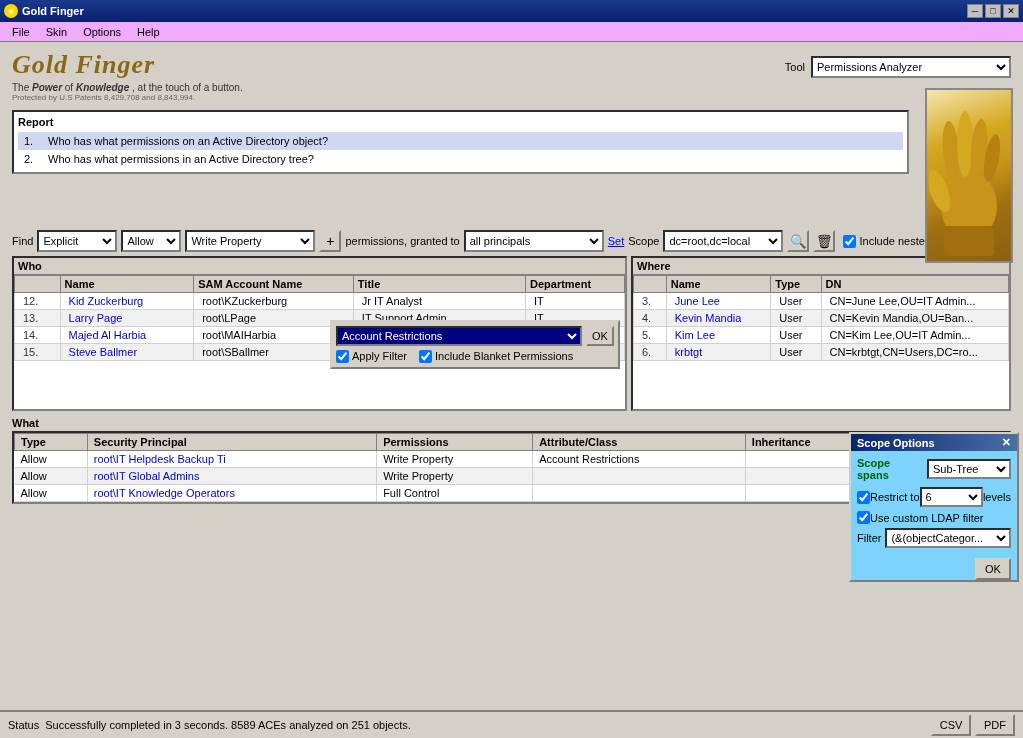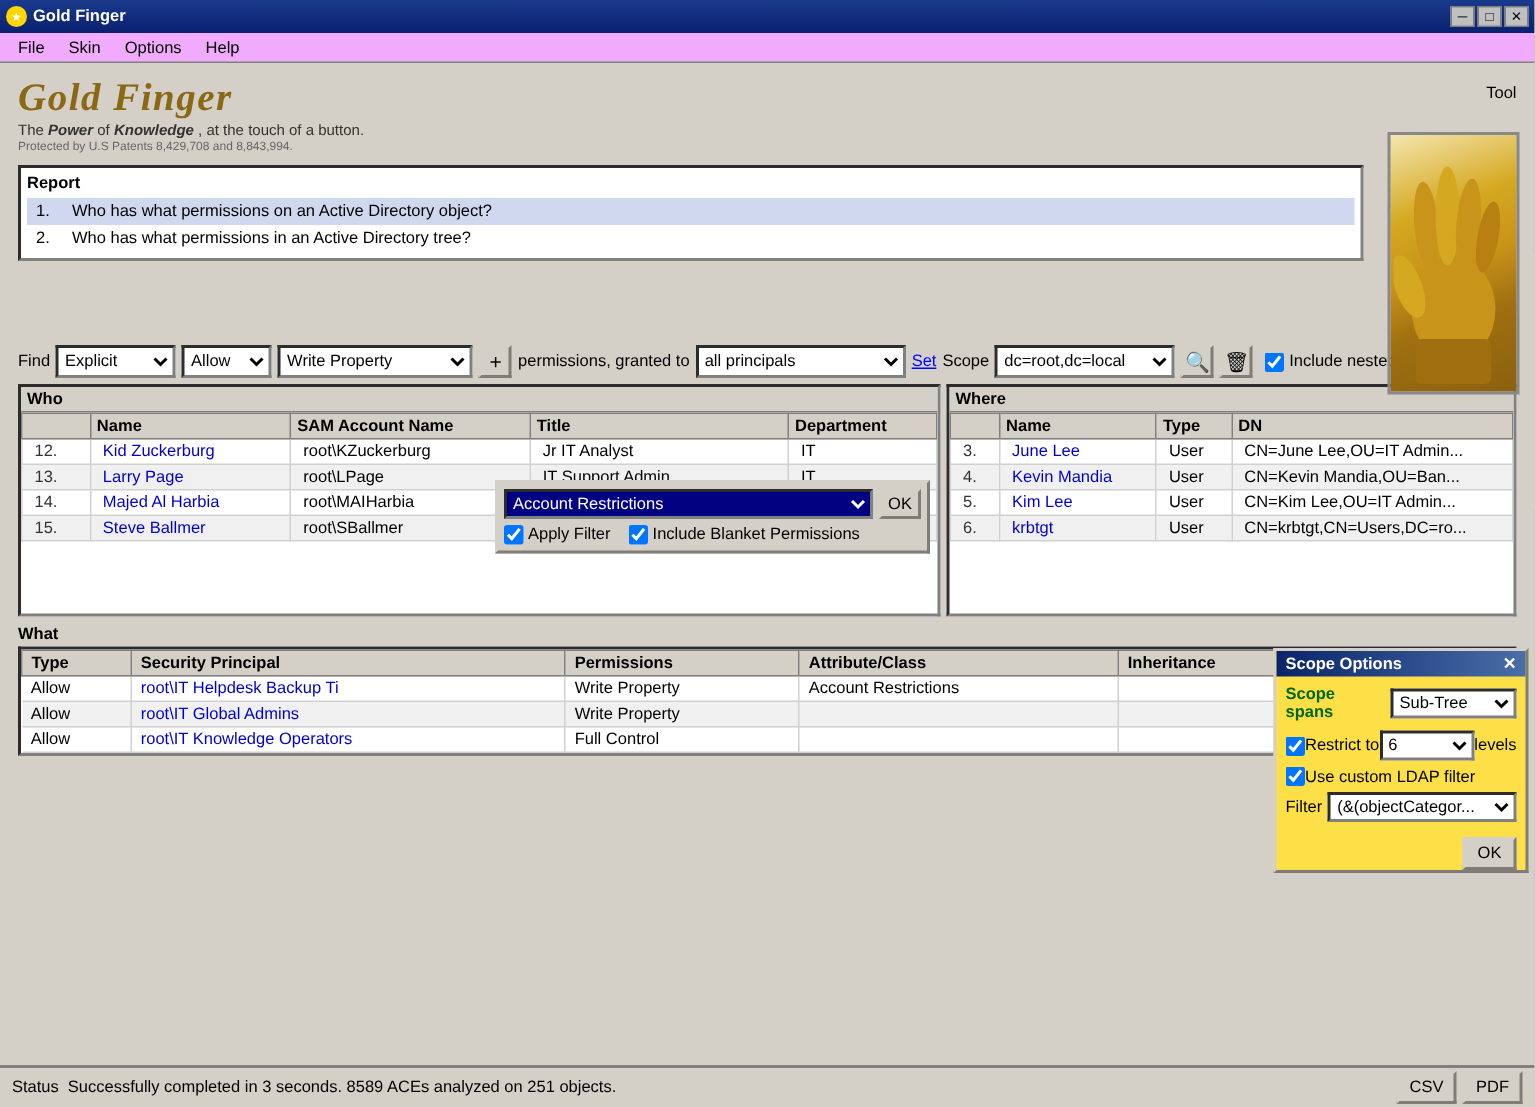--- a/index.html
+++ b/index.html
@@ -139,6 +139,11 @@
     </div>
     <div class="tool-area">
       <span class="tool-label">Tool</span>
+      <select class="tool-select">
+        <option>Permissions Analyzer</option>
+        <option>Delegation Wizard</option>
+        <option>Password Manager</option>
+      </select>
     </div>
   </div>
 

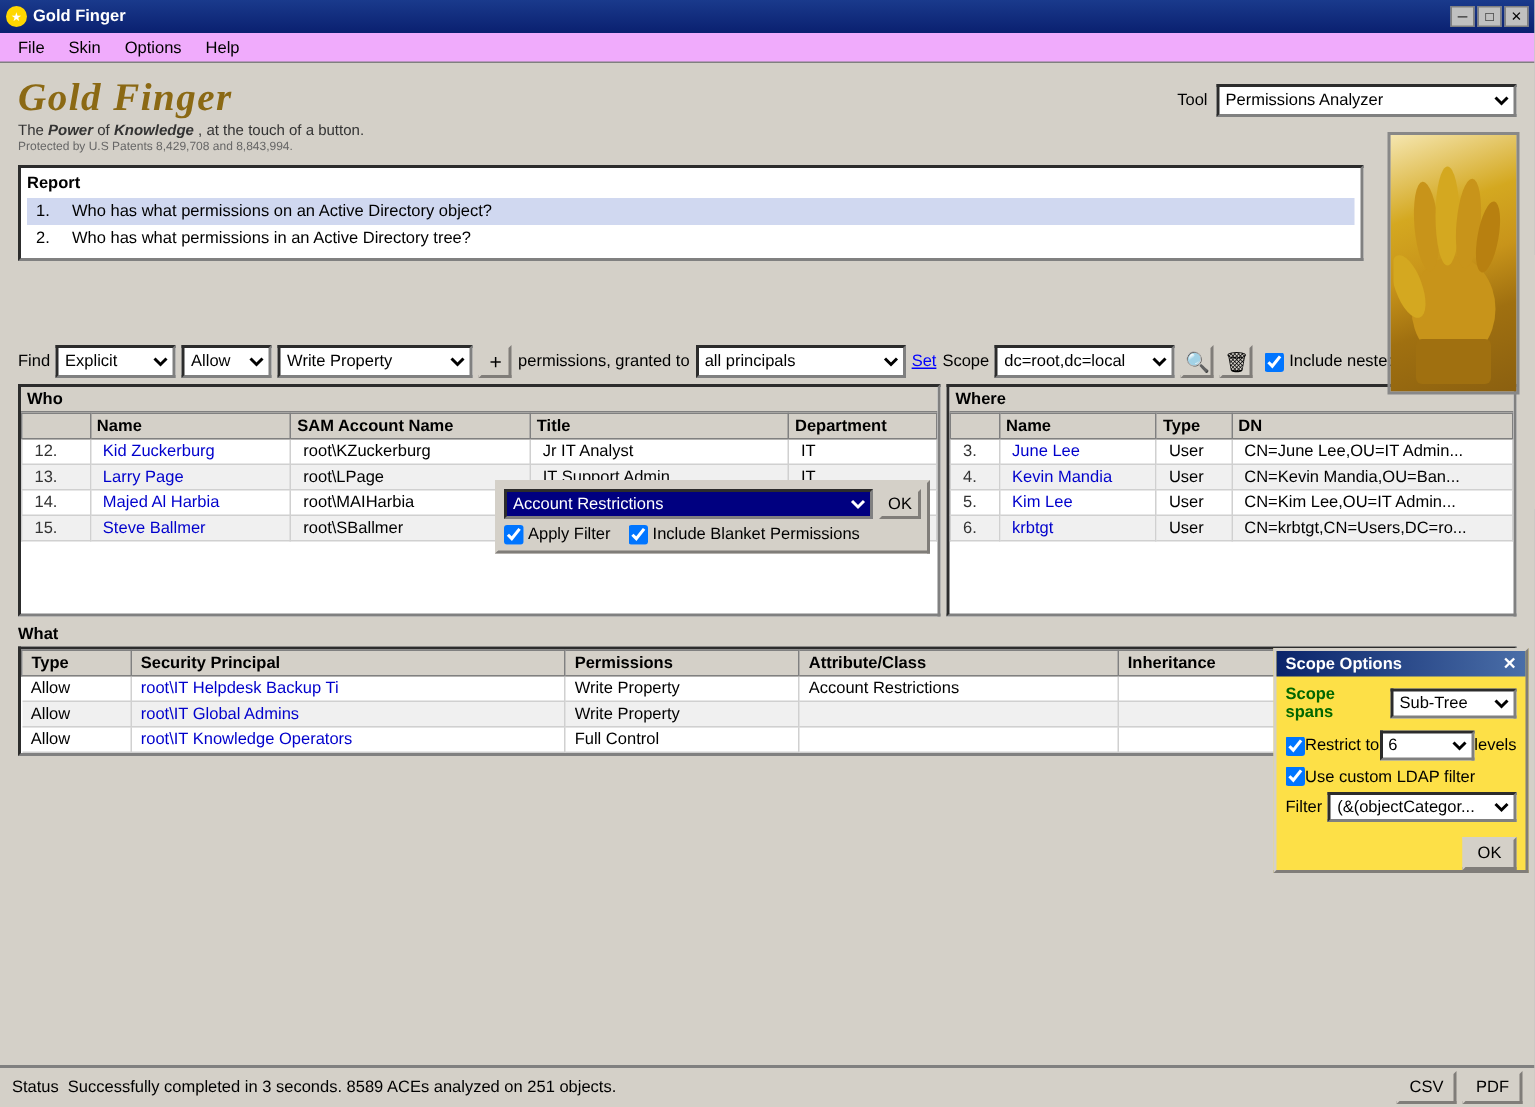--- a/index.html
+++ b/index.html
@@ -87,7 +87,7 @@
     .status-btn { height: 22px; width: 40px; background: #d4d0c8; border: 2px outset #d4d0c8; cursor: pointer; font-size: 11px; }
     
     
-    .scope-popup { position: absolute; right: 4px; top: 390px; width: 170px; background: #fde047; border: 2px outset #d4d0c8; z-index: 200; }
+    .scope-popup { position: absolute; right: 4px; top: 390px; width: 170px; background: #7dd3fc; border: 2px outset #d4d0c8; z-index: 200; }
     .scope-popup-title { background: linear-gradient(to right, #0a246a, #4a6ea8); color: white; padding: 2px 6px; font-size: 11px; font-weight: bold; display: flex; justify-content: space-between; align-items: center; }
     .scope-popup-close { cursor: pointer; font-size: 11px; }
     .scope-popup-content { padding: 6px; }

